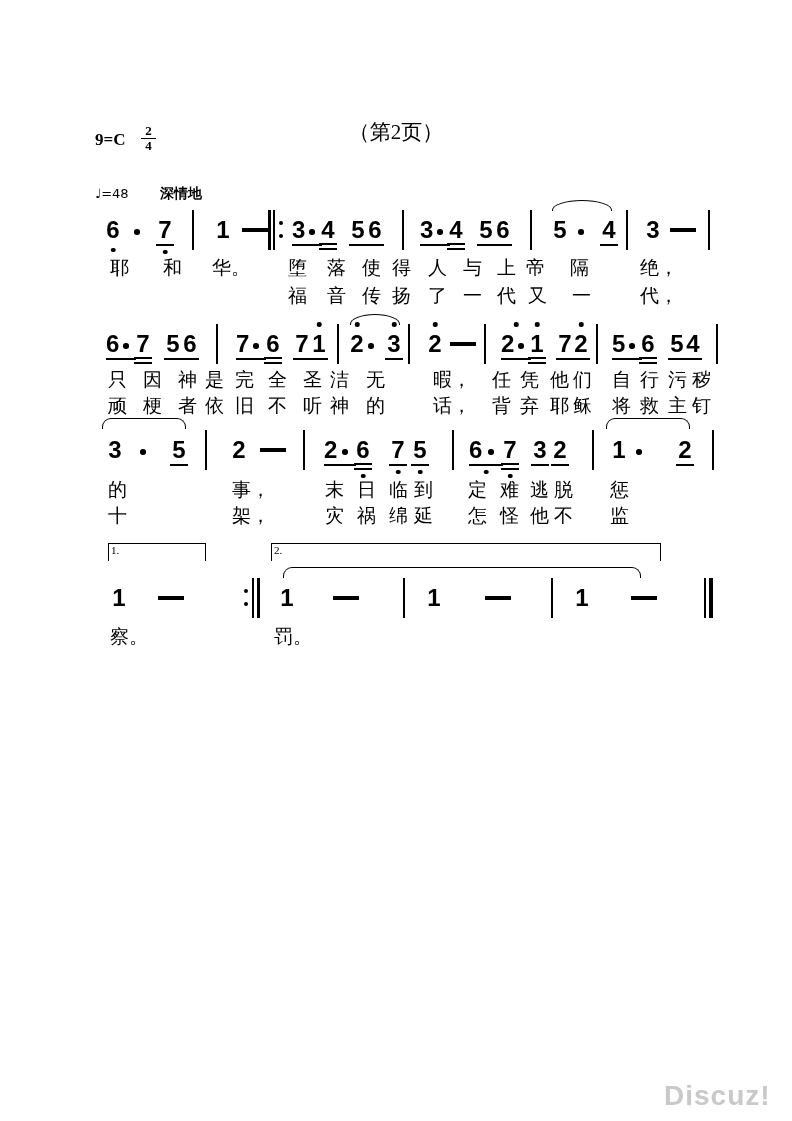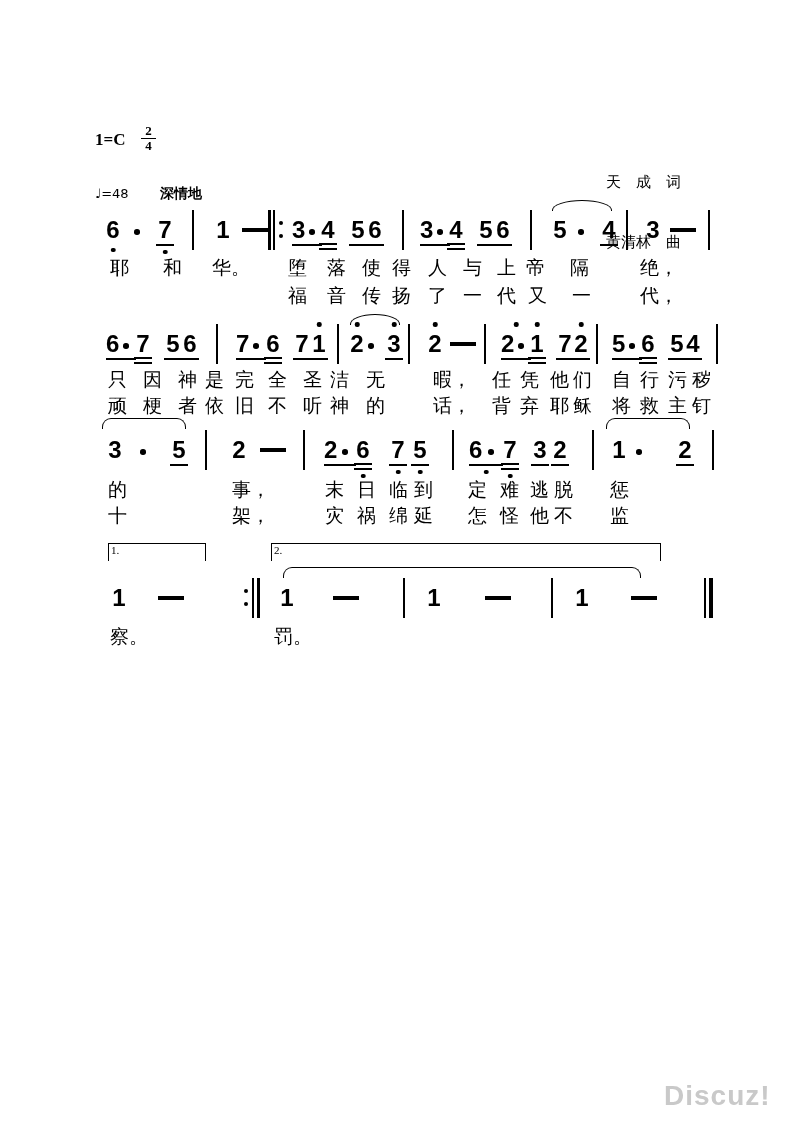--- a/index.html
+++ b/index.html
@@ -49,7 +49,7 @@
 <body>
 
 <div class="page">
-  <div class="abs keysig">1=C</div>
+  <div class="abs keysig">9=C</div>
   <div class="abs timesig">
     <span class="num">2</span>
     <span class="den">4</span>

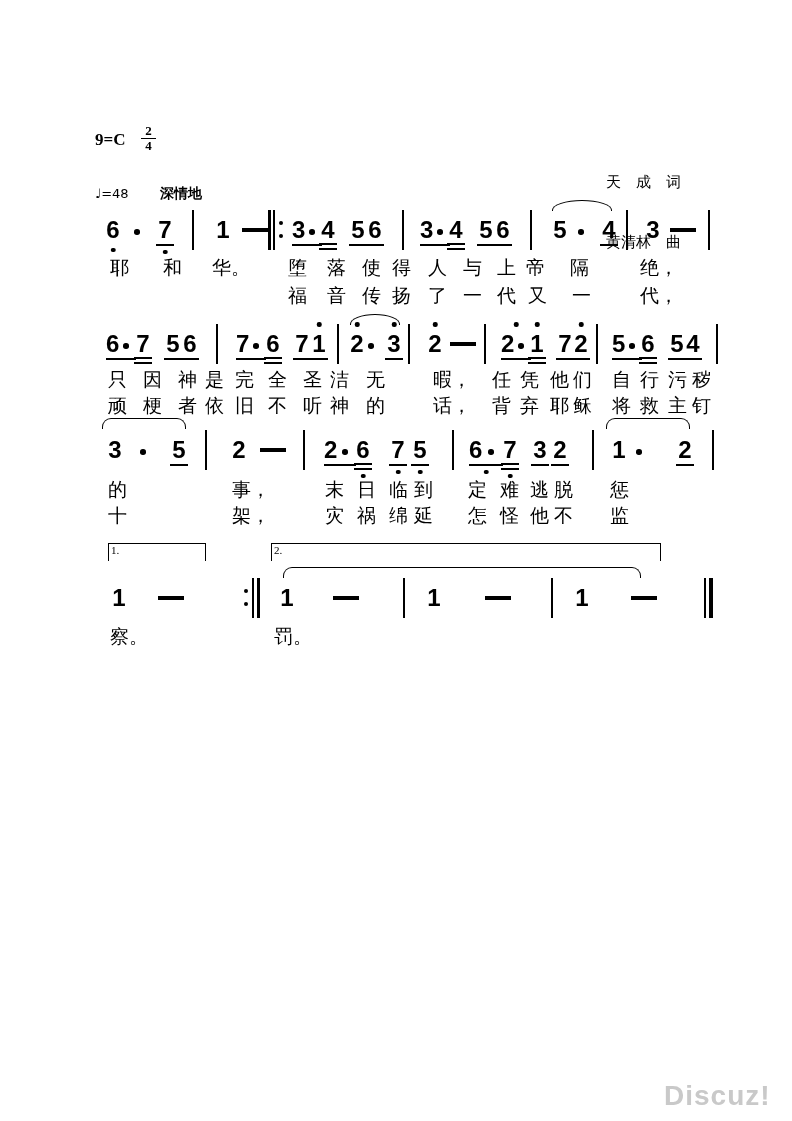--- a/index.html
+++ b/index.html
@@ -49,6 +49,7 @@
 <body>
 
 <div class="page">
+  <div class="abs subtitle">（第2页）</div>
   <div class="abs keysig">9=C</div>
   <div class="abs timesig">
     <span class="num">2</span>

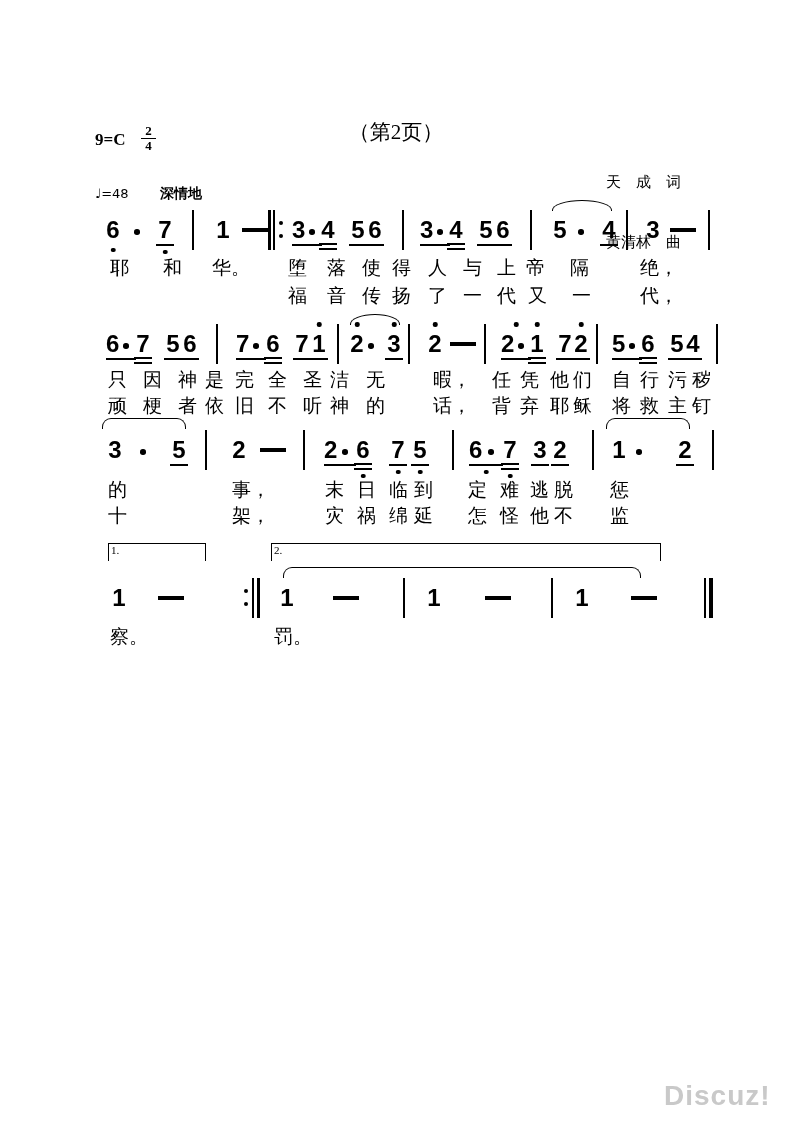--- a/index.html
+++ b/index.html
@@ -54,10 +54,6 @@
   <div class="abs timesig">
     <span class="num">2</span>
     <span class="den">4</span>
-  </div>
-  <div class="abs credits">
-    <div>天　成　词</div>
-    <div>黄清林　曲</div>
   </div>
   <div class="abs tempo">♩=48</div>
   <div class="abs expr">深情地</div>

